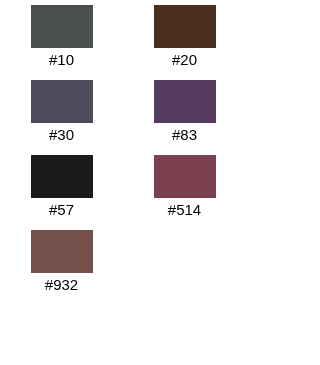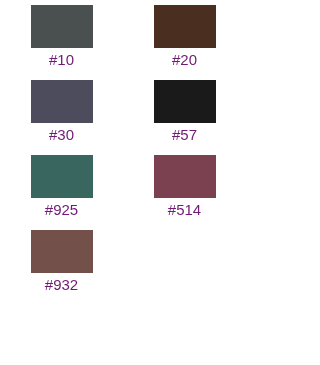--- a/index.html
+++ b/index.html
@@ -50,7 +50,7 @@
     font-family: "Liberation Sans", sans-serif;
     font-size: 15px;
     line-height: 18px;
-    color: #701a75;
+    color: #000000;
     letter-spacing: 0px;
     text-align: center;
     white-space: nowrap;

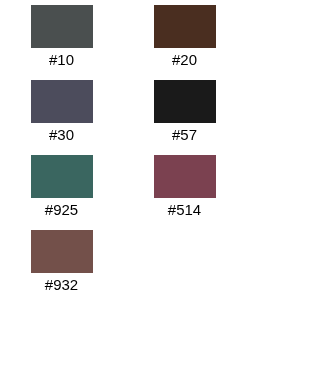--- a/index.html
+++ b/index.html
@@ -77,6 +77,10 @@
       <span class="swatch-label">#30</span>
     </div>
 
+    <div class="swatch-cell">
+      <span class="swatch-chip" style="background: rgb(85, 60, 92);"></span>
+      <span class="swatch-label">#83</span>
+    </div>
 
     <div class="swatch-cell">
       <span class="swatch-chip" style="background: rgb(26, 26, 26);"></span>

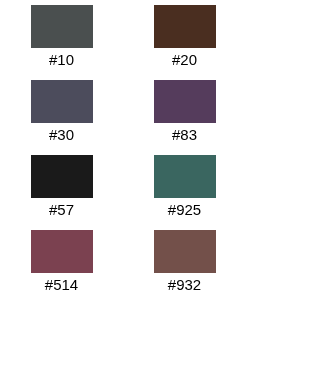--- a/index.html
+++ b/index.html
@@ -88,10 +88,6 @@
     </div>
 
 
-    <div class="swatch-cell">
-      <span class="swatch-chip" style="background: rgb(58, 102, 96);"></span>
-      <span class="swatch-label">#925</span>
-    </div>
 
     <div class="swatch-cell">
       <span class="swatch-chip" style="background: rgb(123, 65, 80);"></span>

